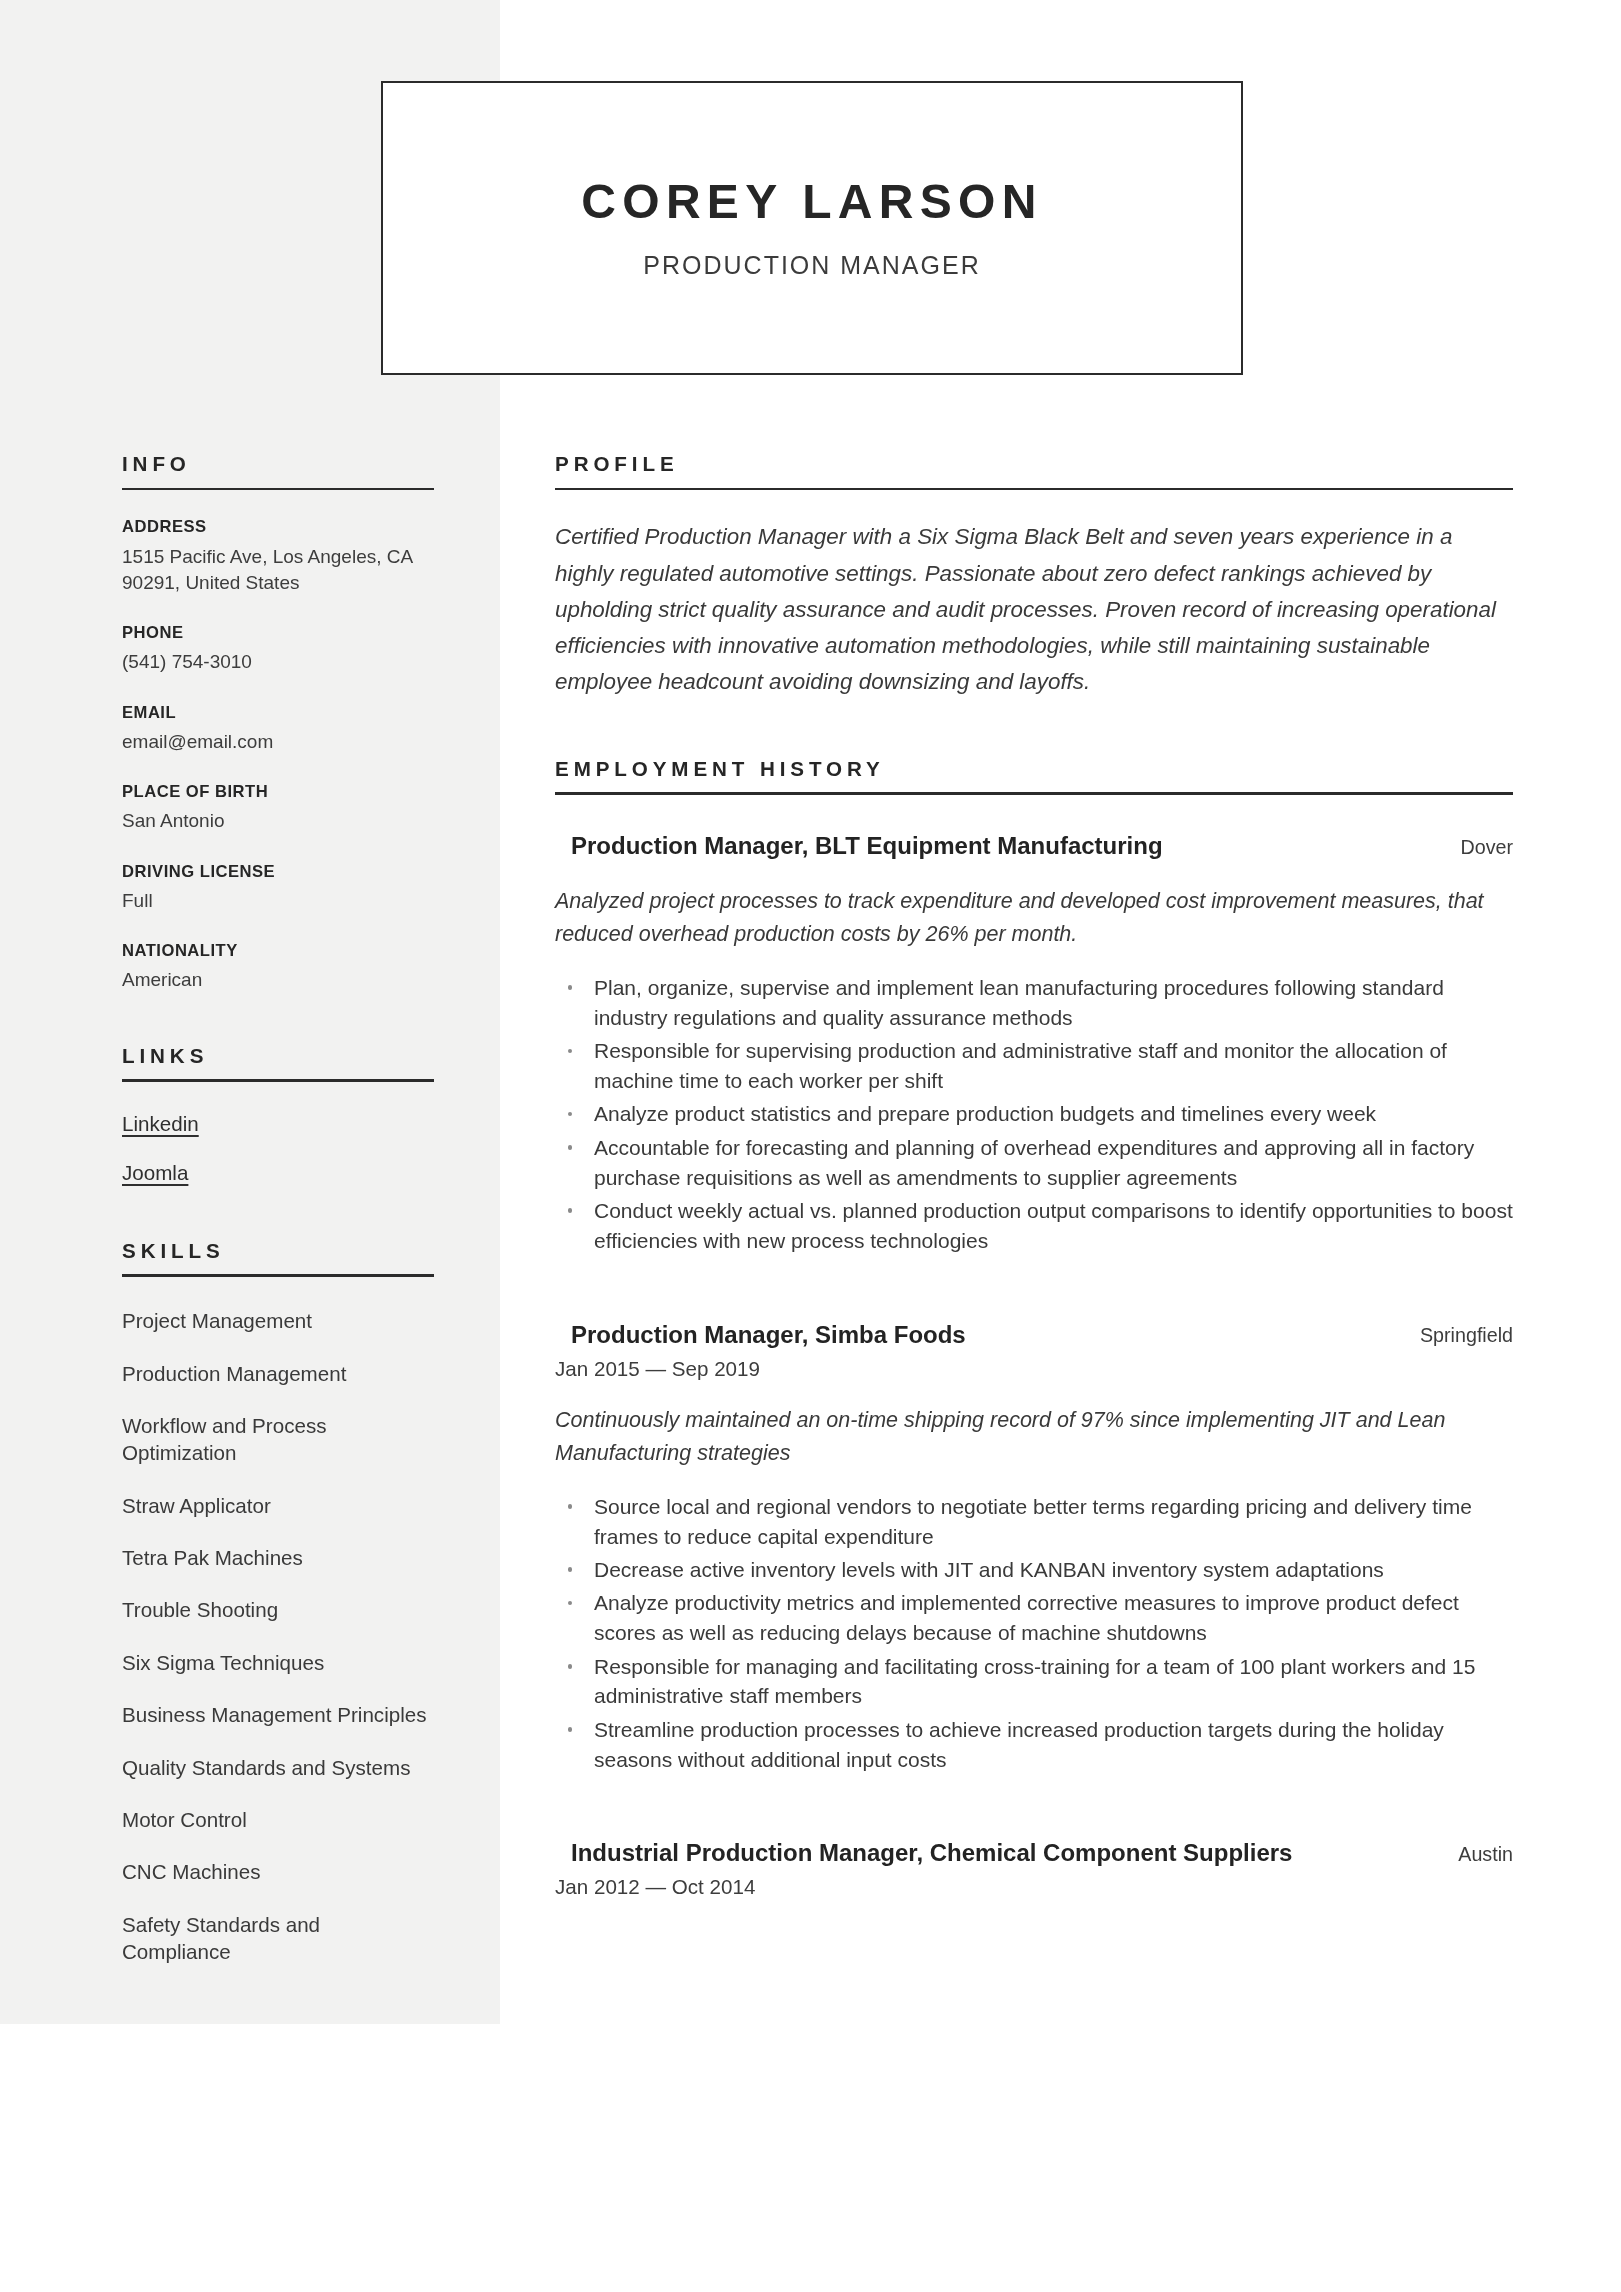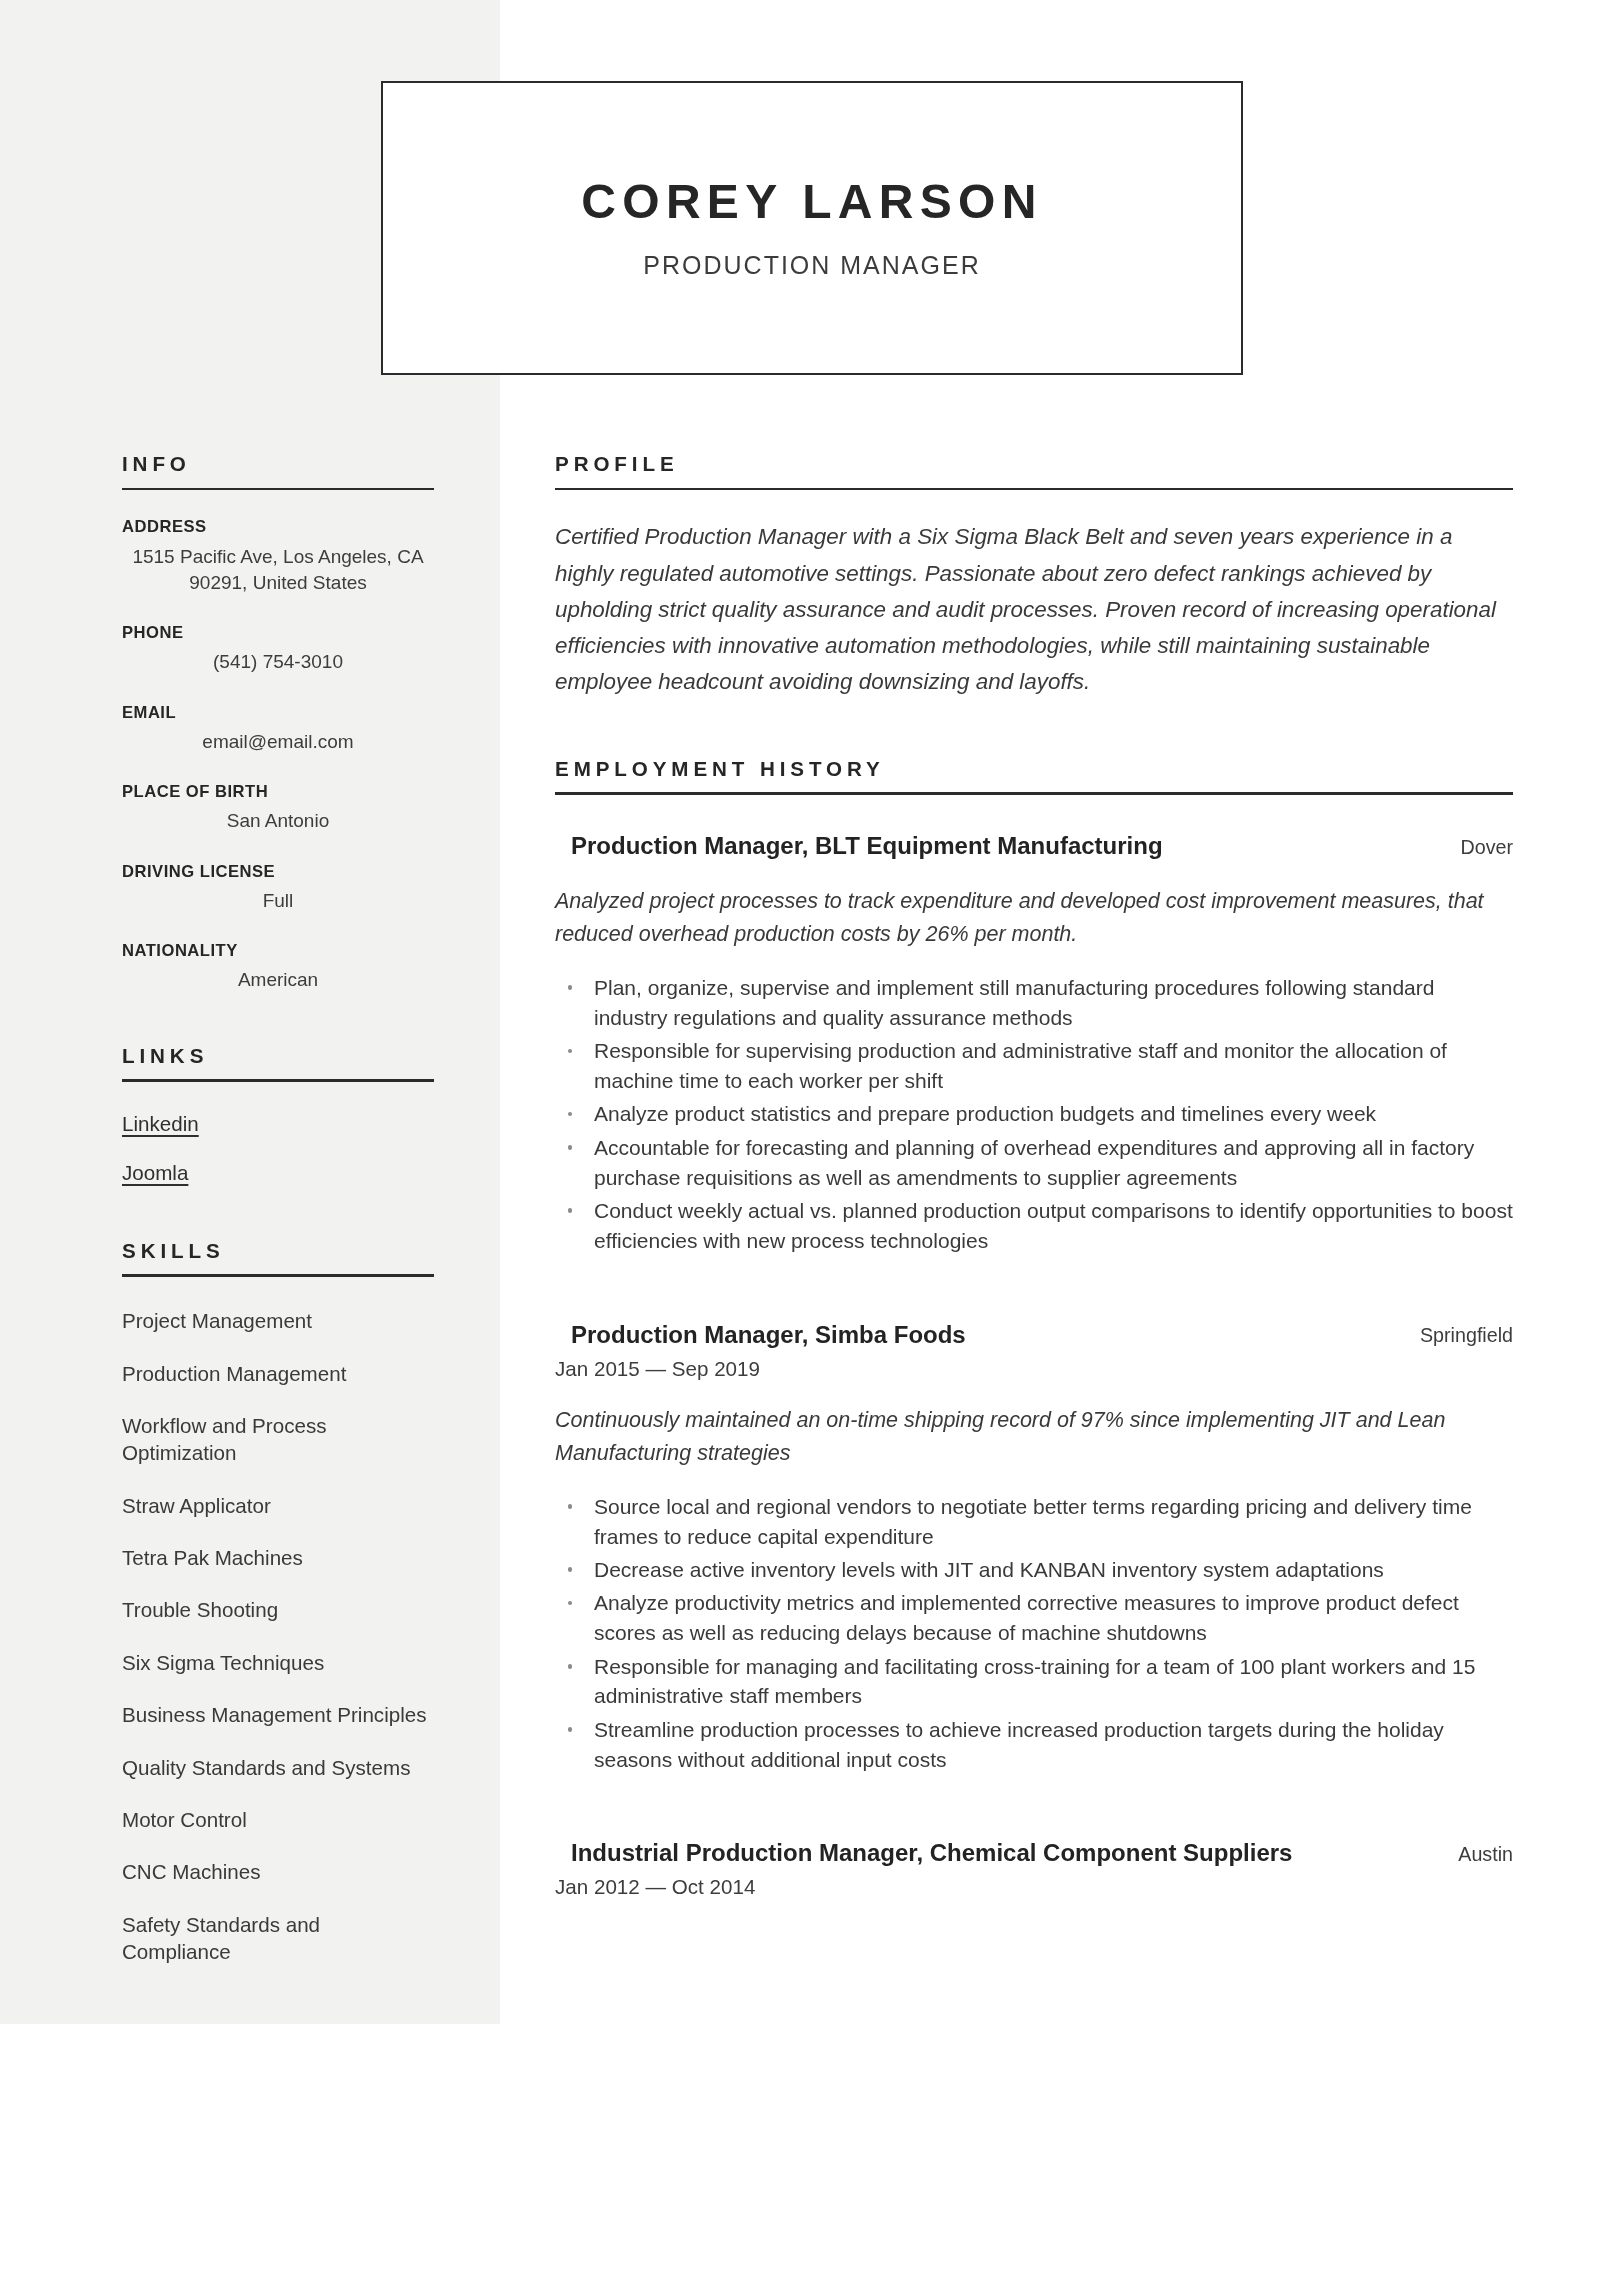--- a/index.html
+++ b/index.html
@@ -101,7 +101,6 @@
     font-weight: 400;
     color: #3d3d3d;
     line-height: 1.38;
-    text-align: center;
   }
 
   .links-list { margin-top: 30px; }

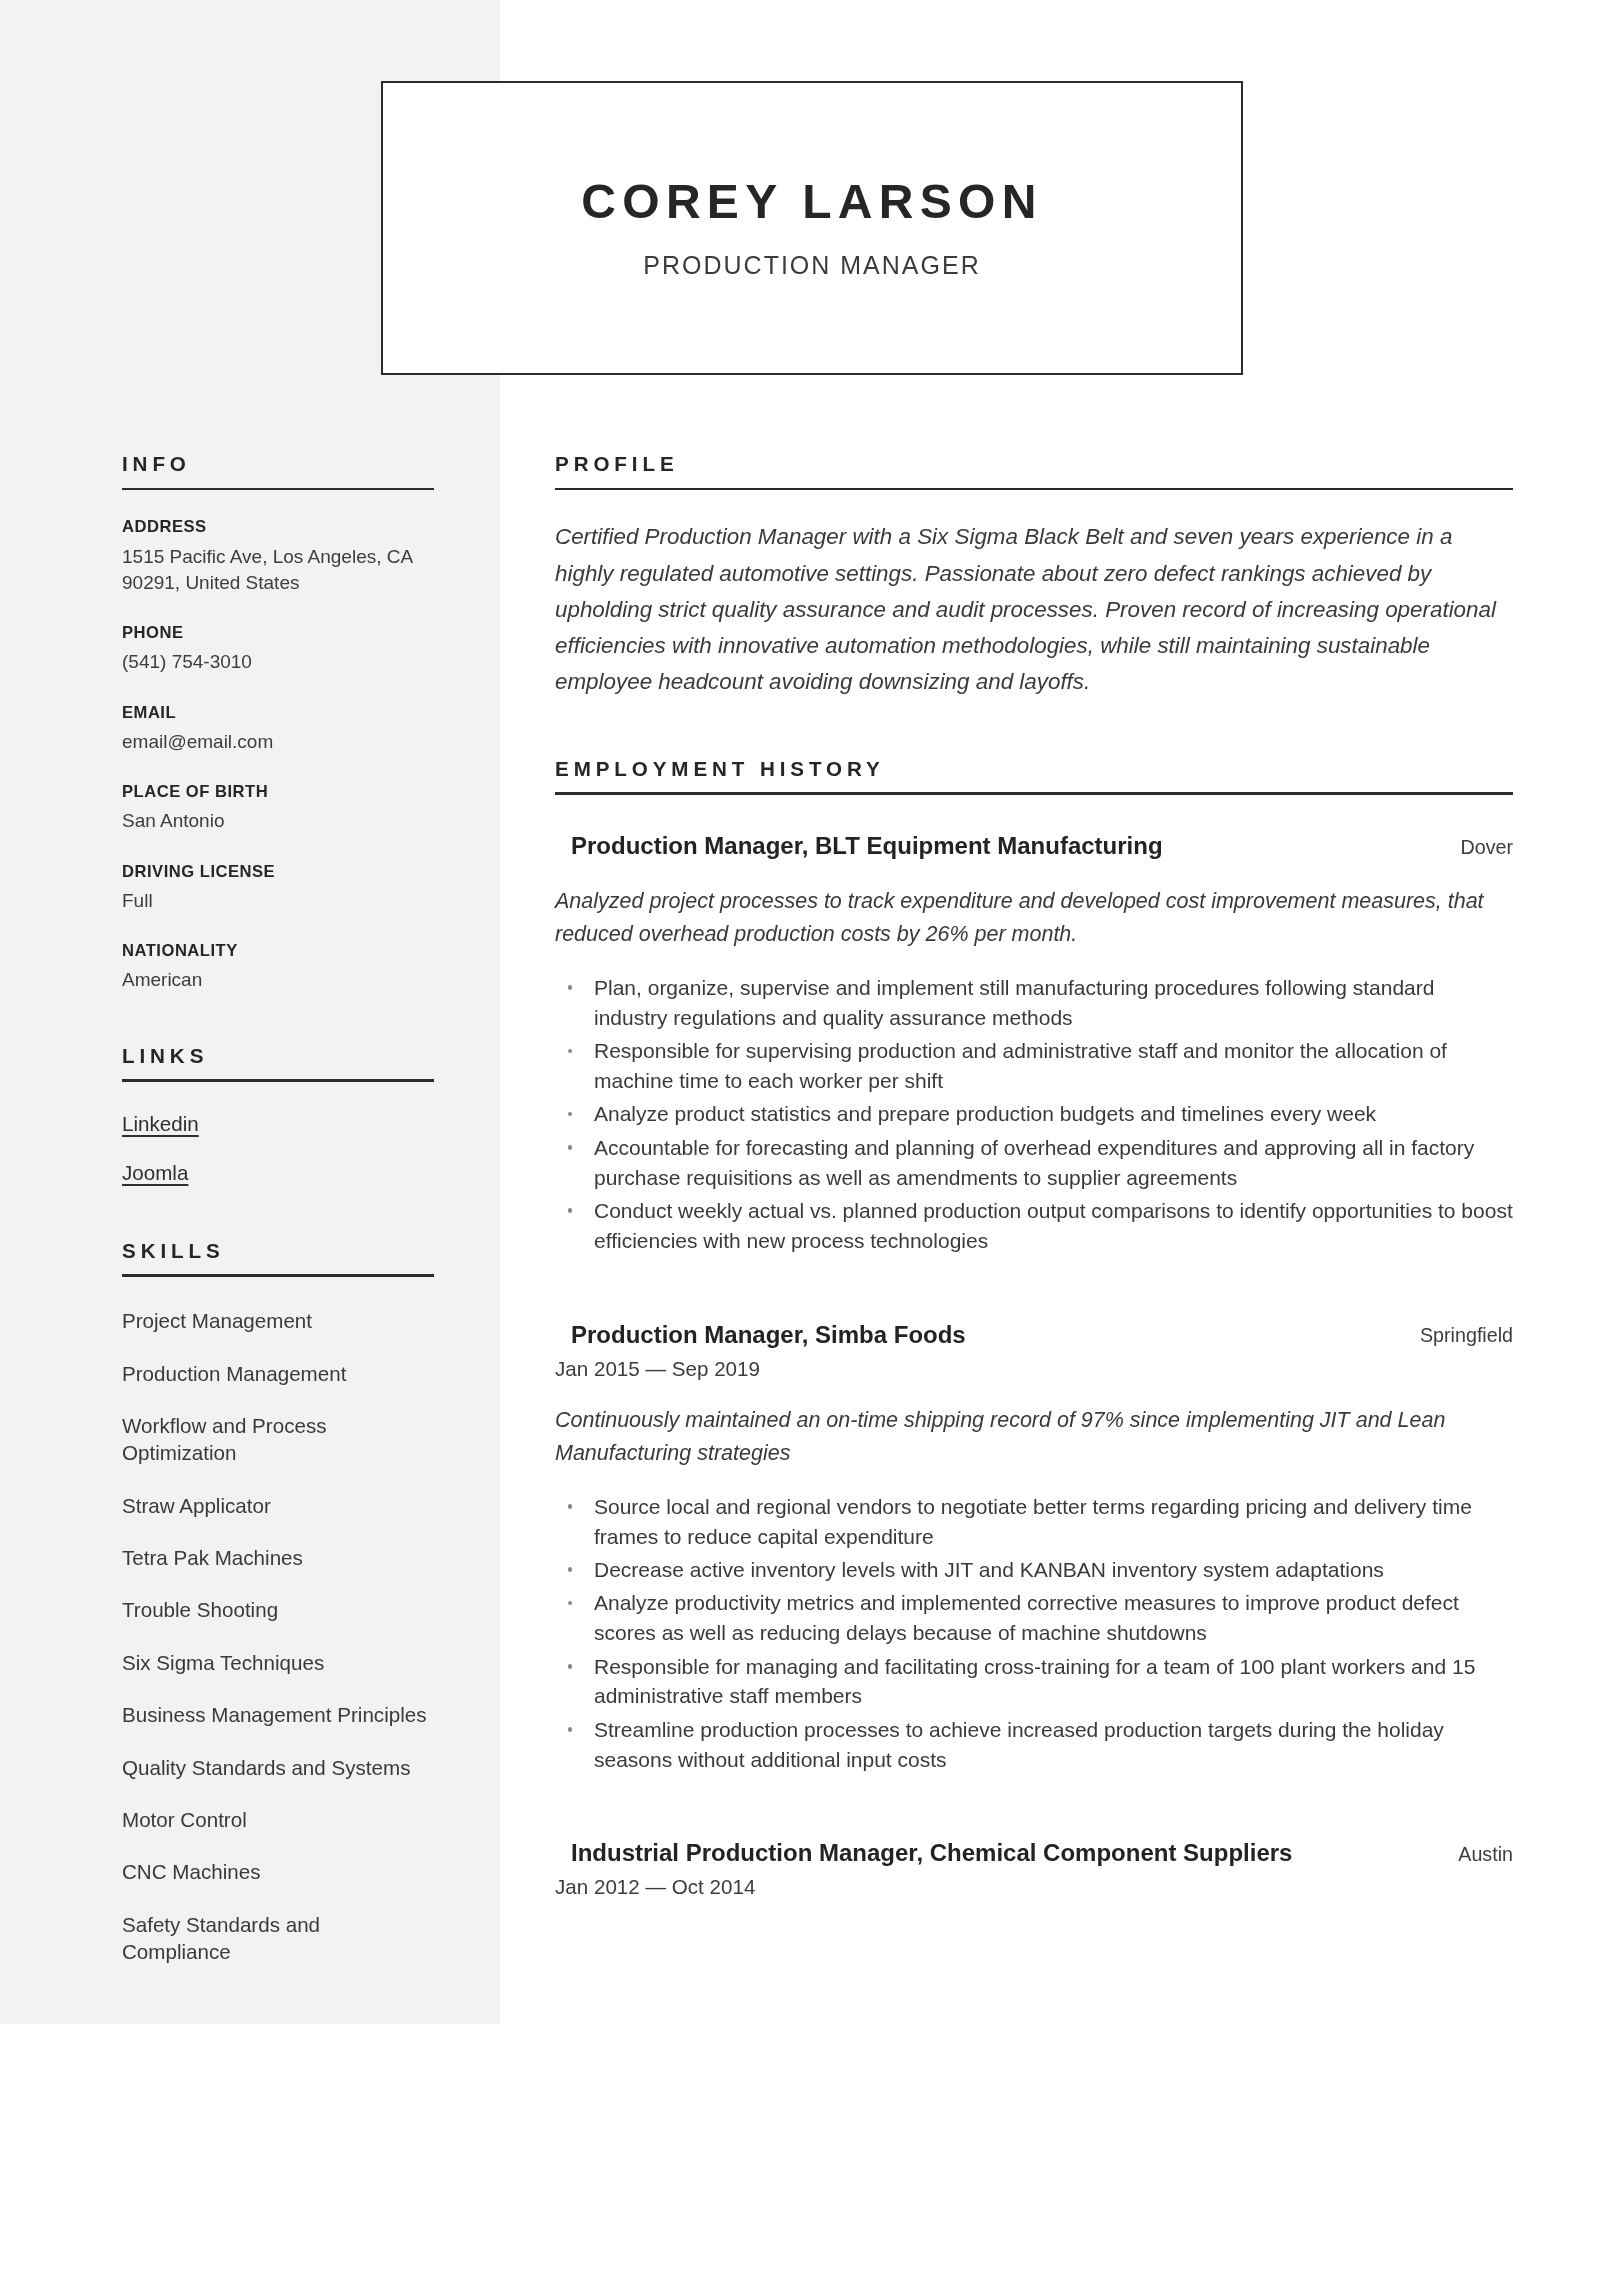--- a/index.html
+++ b/index.html
@@ -287,7 +287,7 @@
         </div>
         <div class="job-summary">Analyzed project processes to track expenditure and developed cost improvement measures, that reduced overhead production costs by 26% per month.</div>
         <ul class="bullets">
-          <li>Plan, organize, supervise and implement still manufacturing procedures following standard industry regulations and quality assurance methods</li>
+          <li>Plan, organize, supervise and implement lean manufacturing procedures following standard industry regulations and quality assurance methods</li>
           <li>Responsible for supervising production and administrative staff and monitor the allocation of machine time to each worker per shift</li>
           <li>Analyze product statistics and prepare production budgets and timelines every week</li>
           <li>Accountable for forecasting and planning of overhead expenditures and approving all in factory purchase requisitions as well as amendments to supplier agreements</li>

